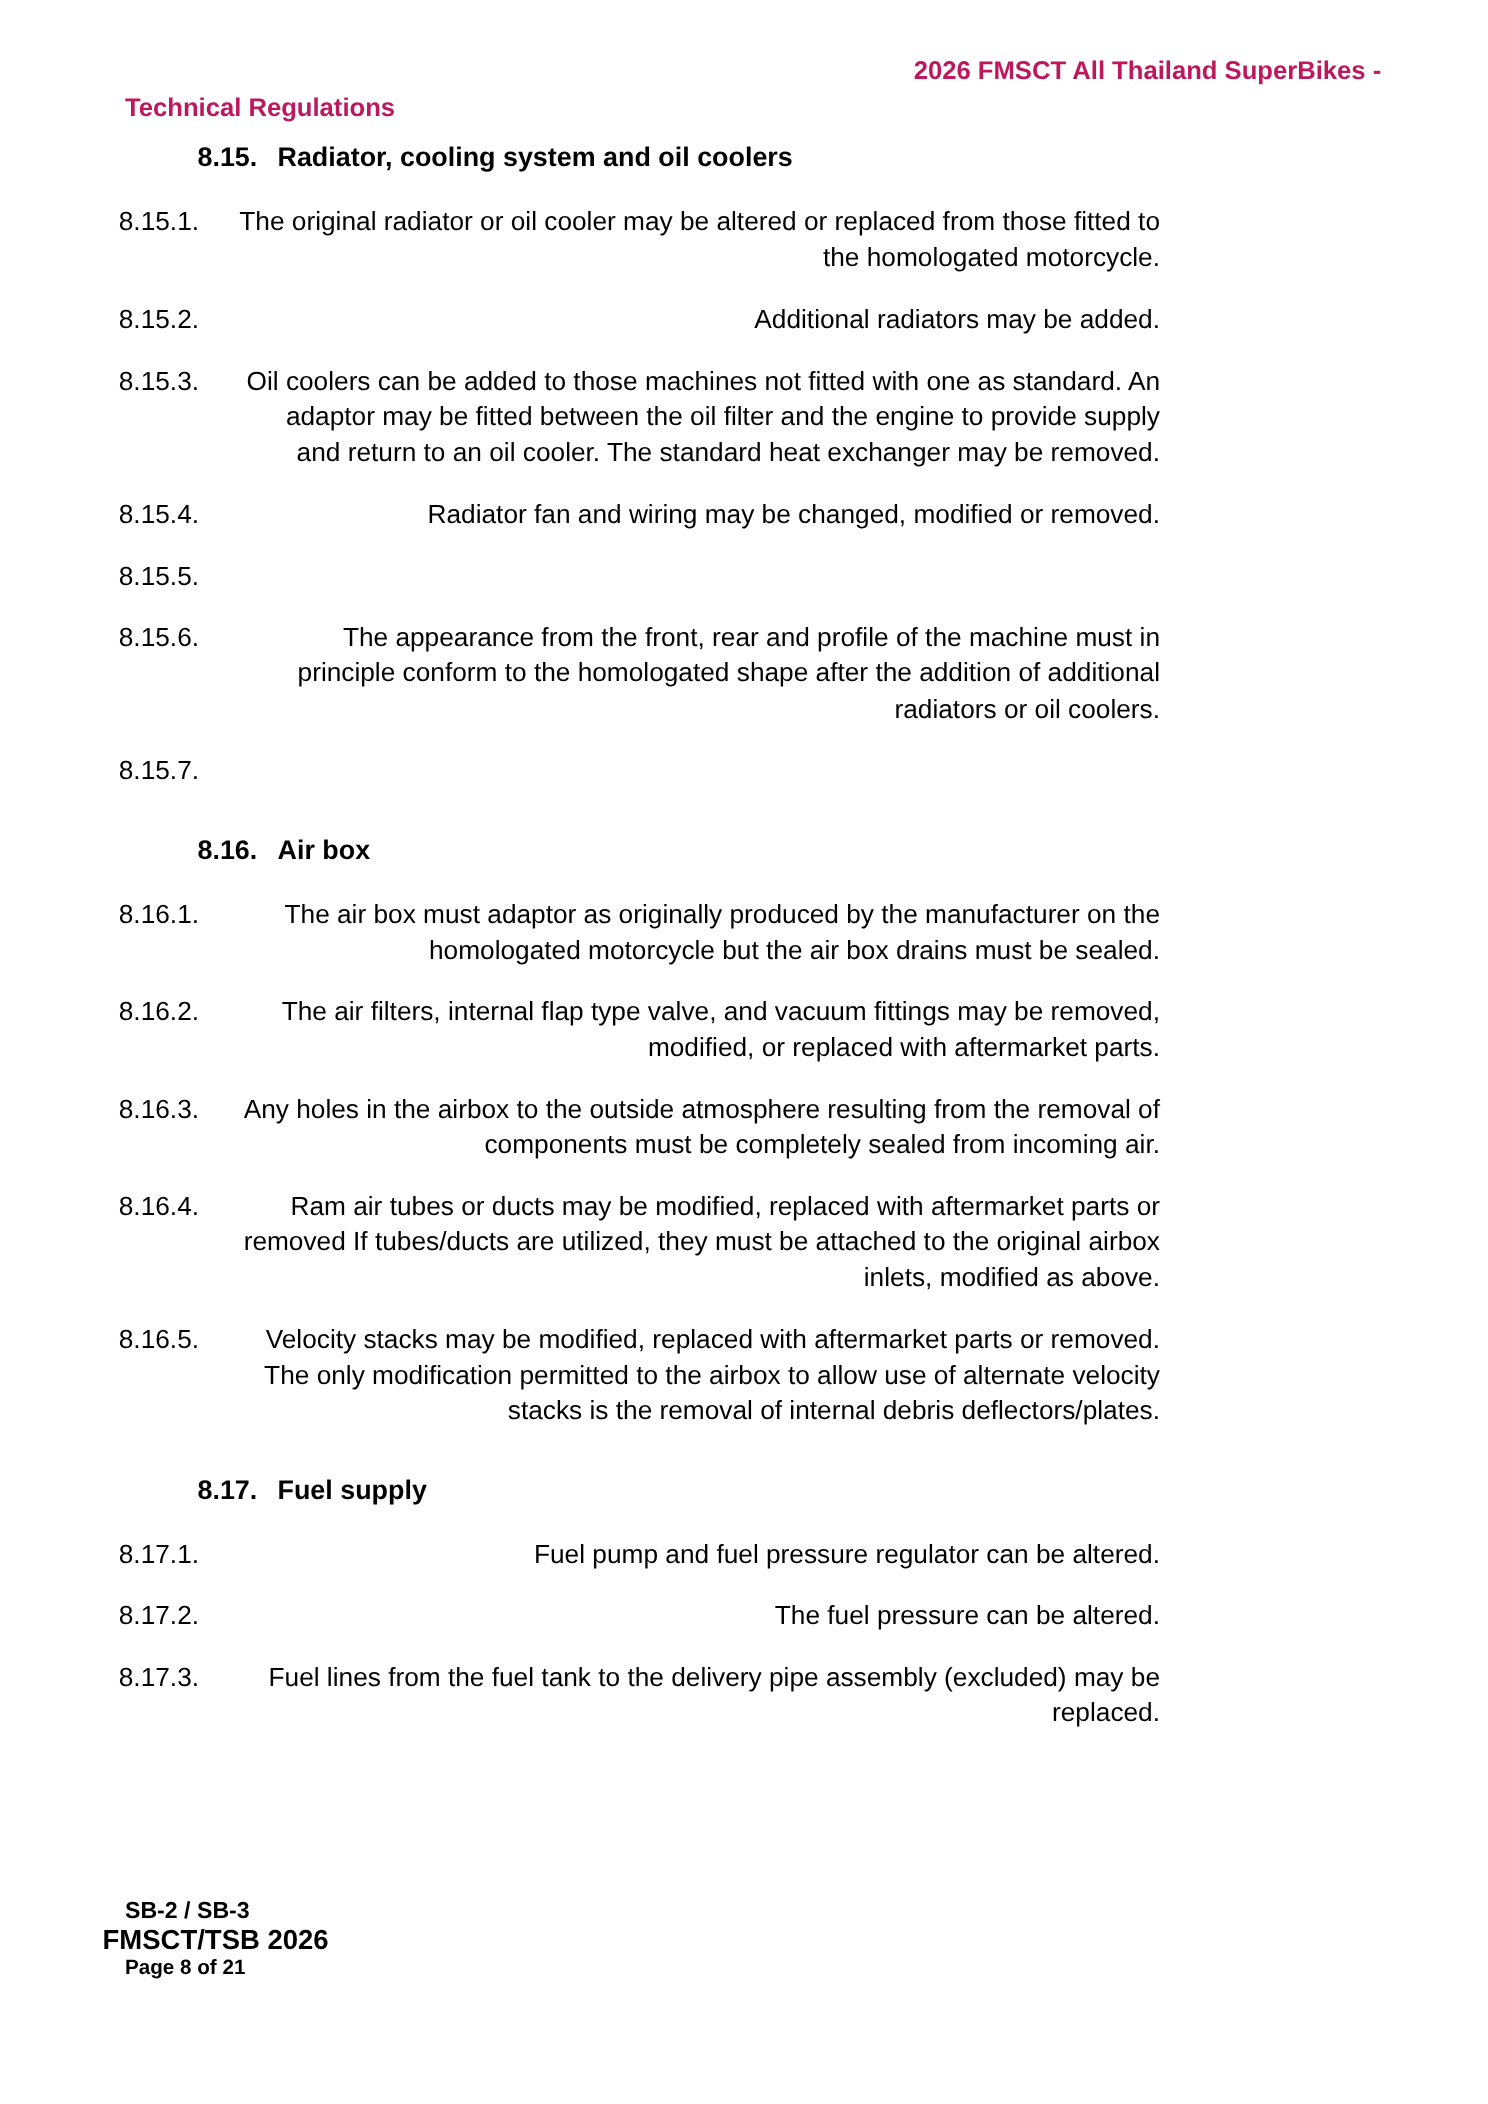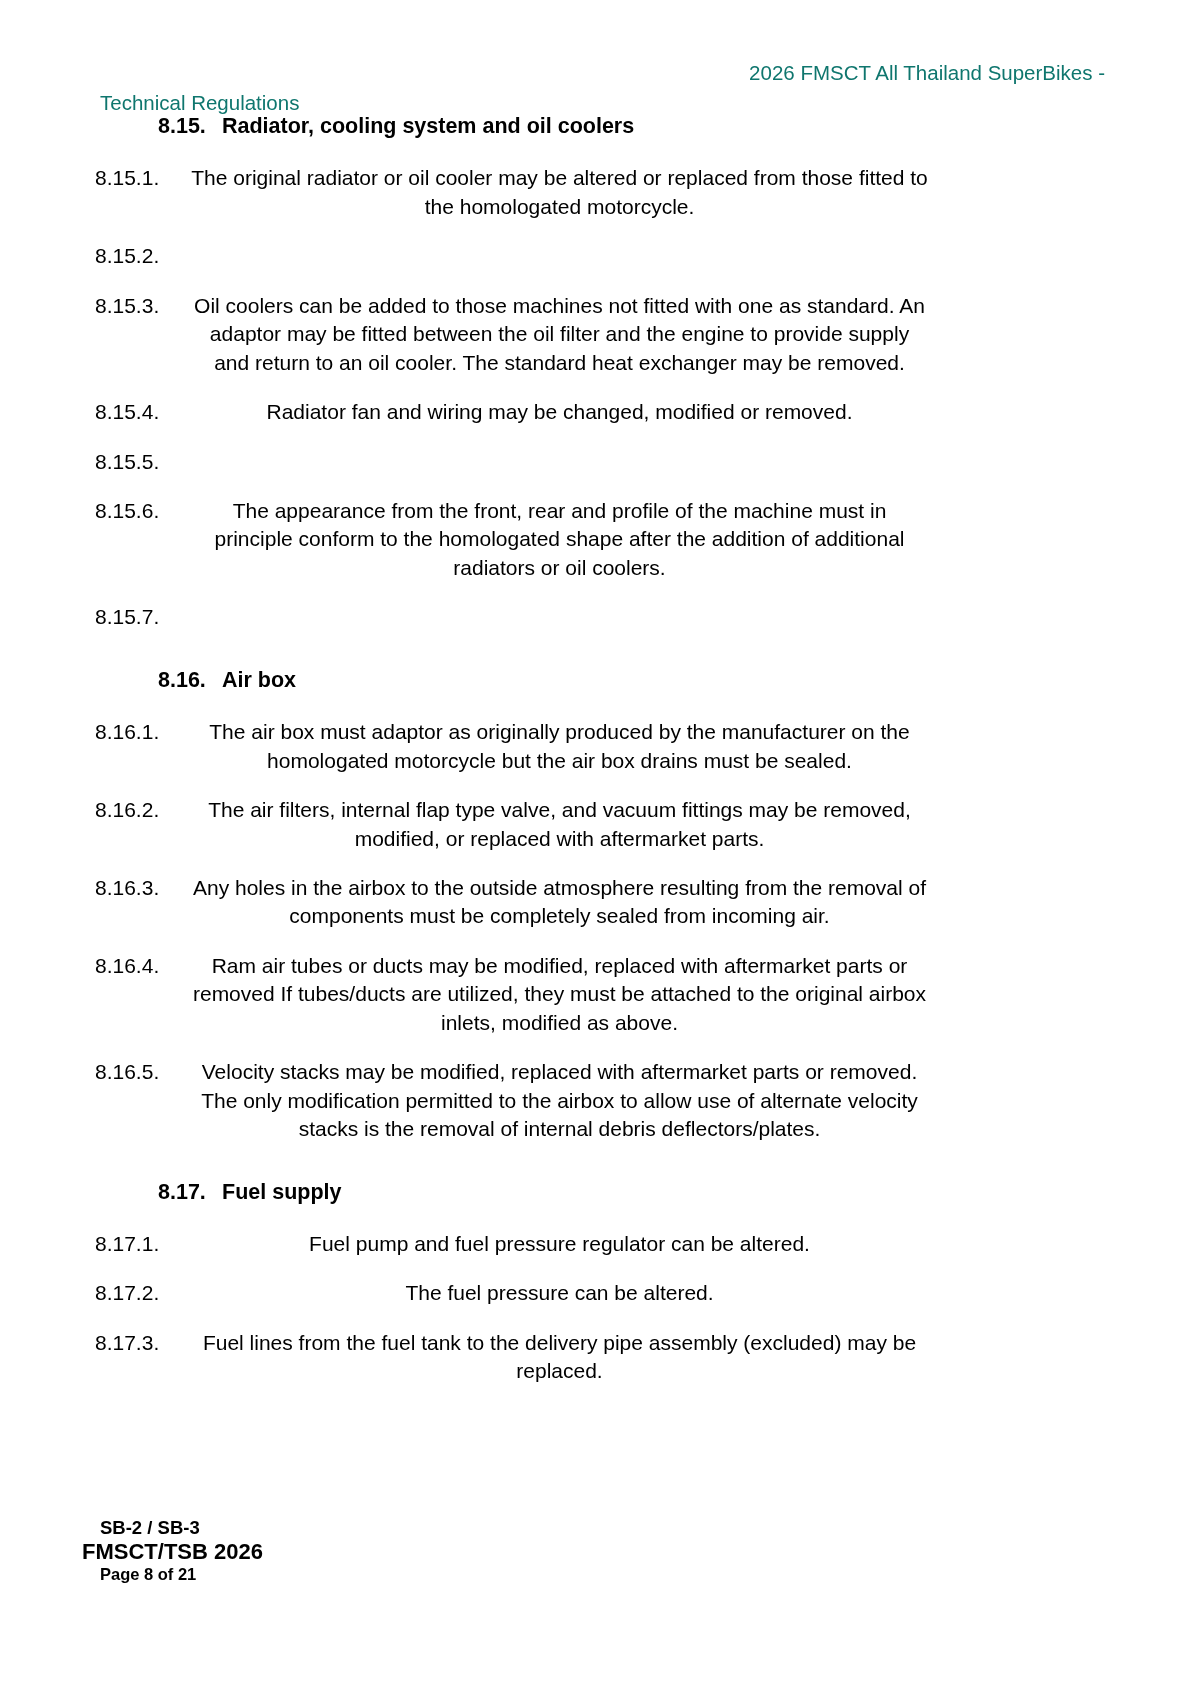--- a/index.html
+++ b/index.html
@@ -24,10 +24,10 @@
   .doc-header {
     position: absolute;
     left: 100px;
-    top: 58px;
+    top: 42px;
     width: 1005px;
-    color: #0f766e;
-    font-weight: normal;
+    color: #be185d;
+    font-weight: bold;
     font-size: 20.5px;
     line-height: 1.48;
   }

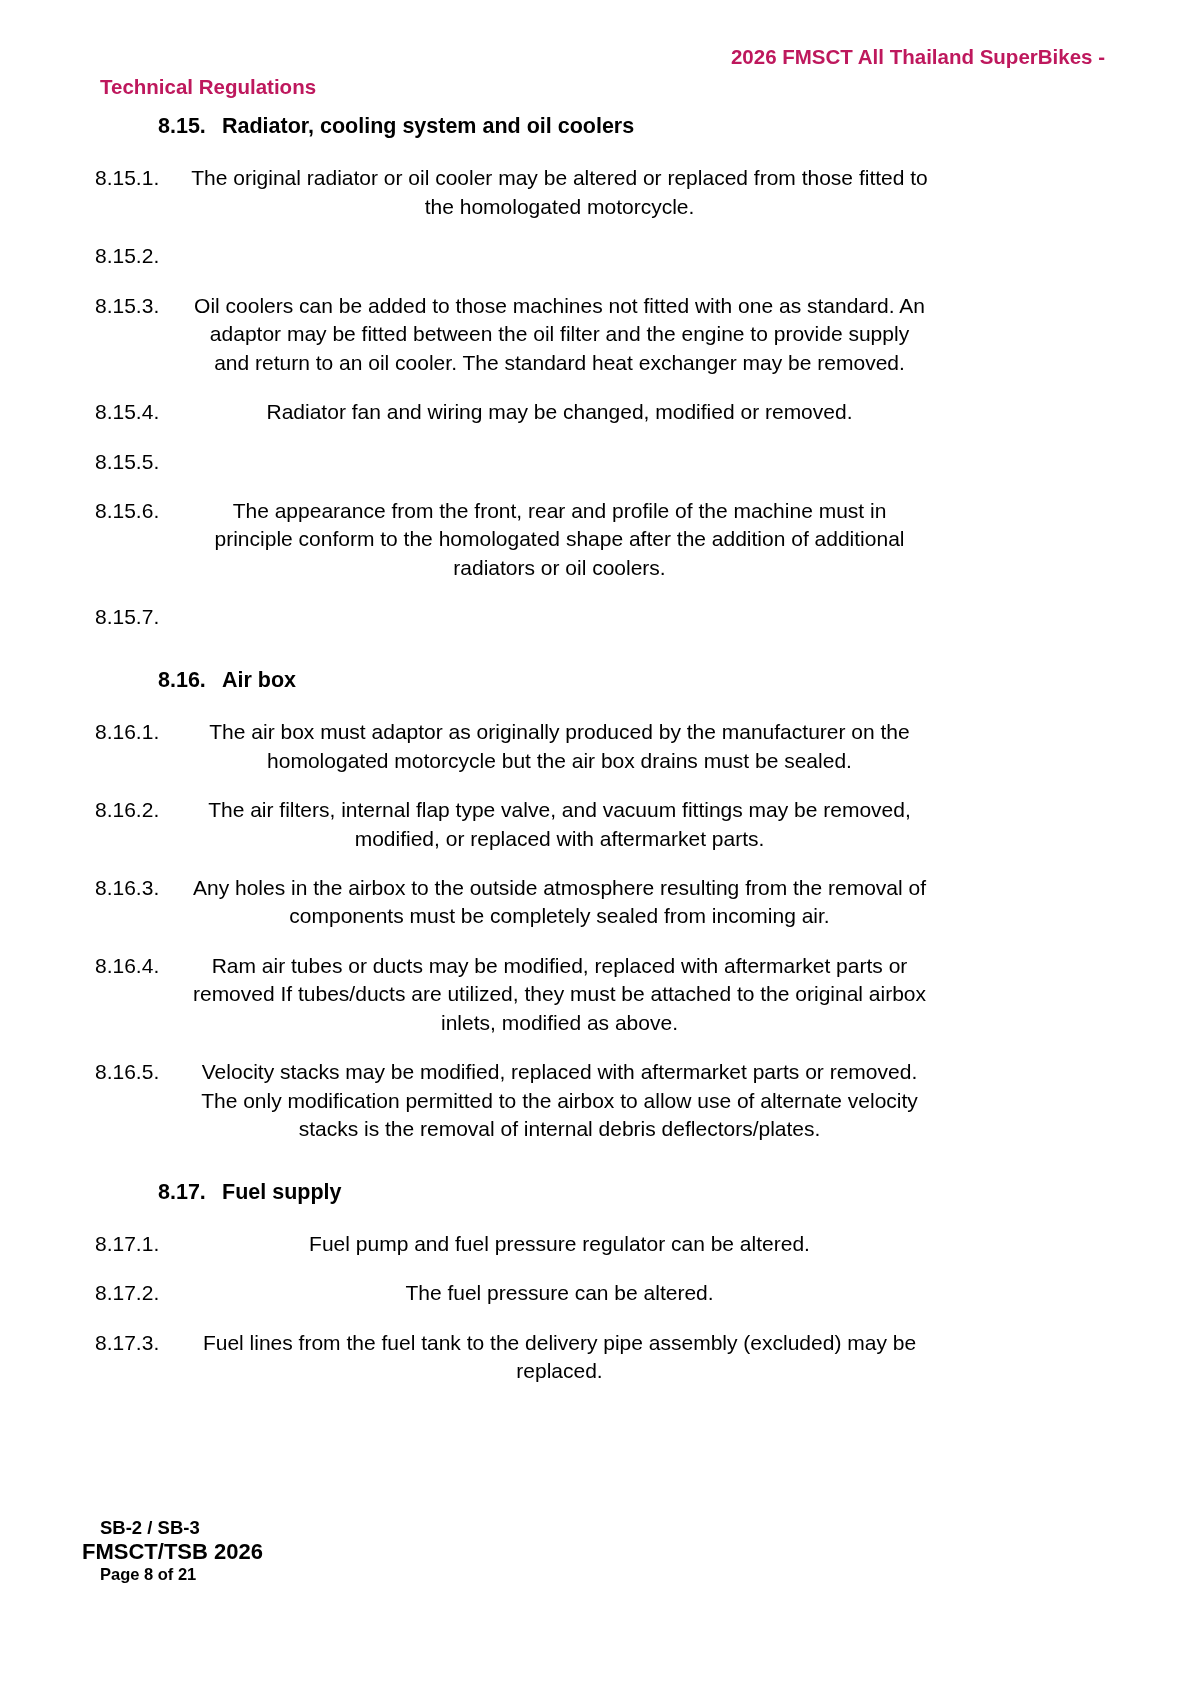--- a/index.html
+++ b/index.html
@@ -97,7 +97,7 @@
     hyphens: none;
   }
   .clause-text.no-justify {
-    text-align: center;
+    text-align: right;
   }
 
   

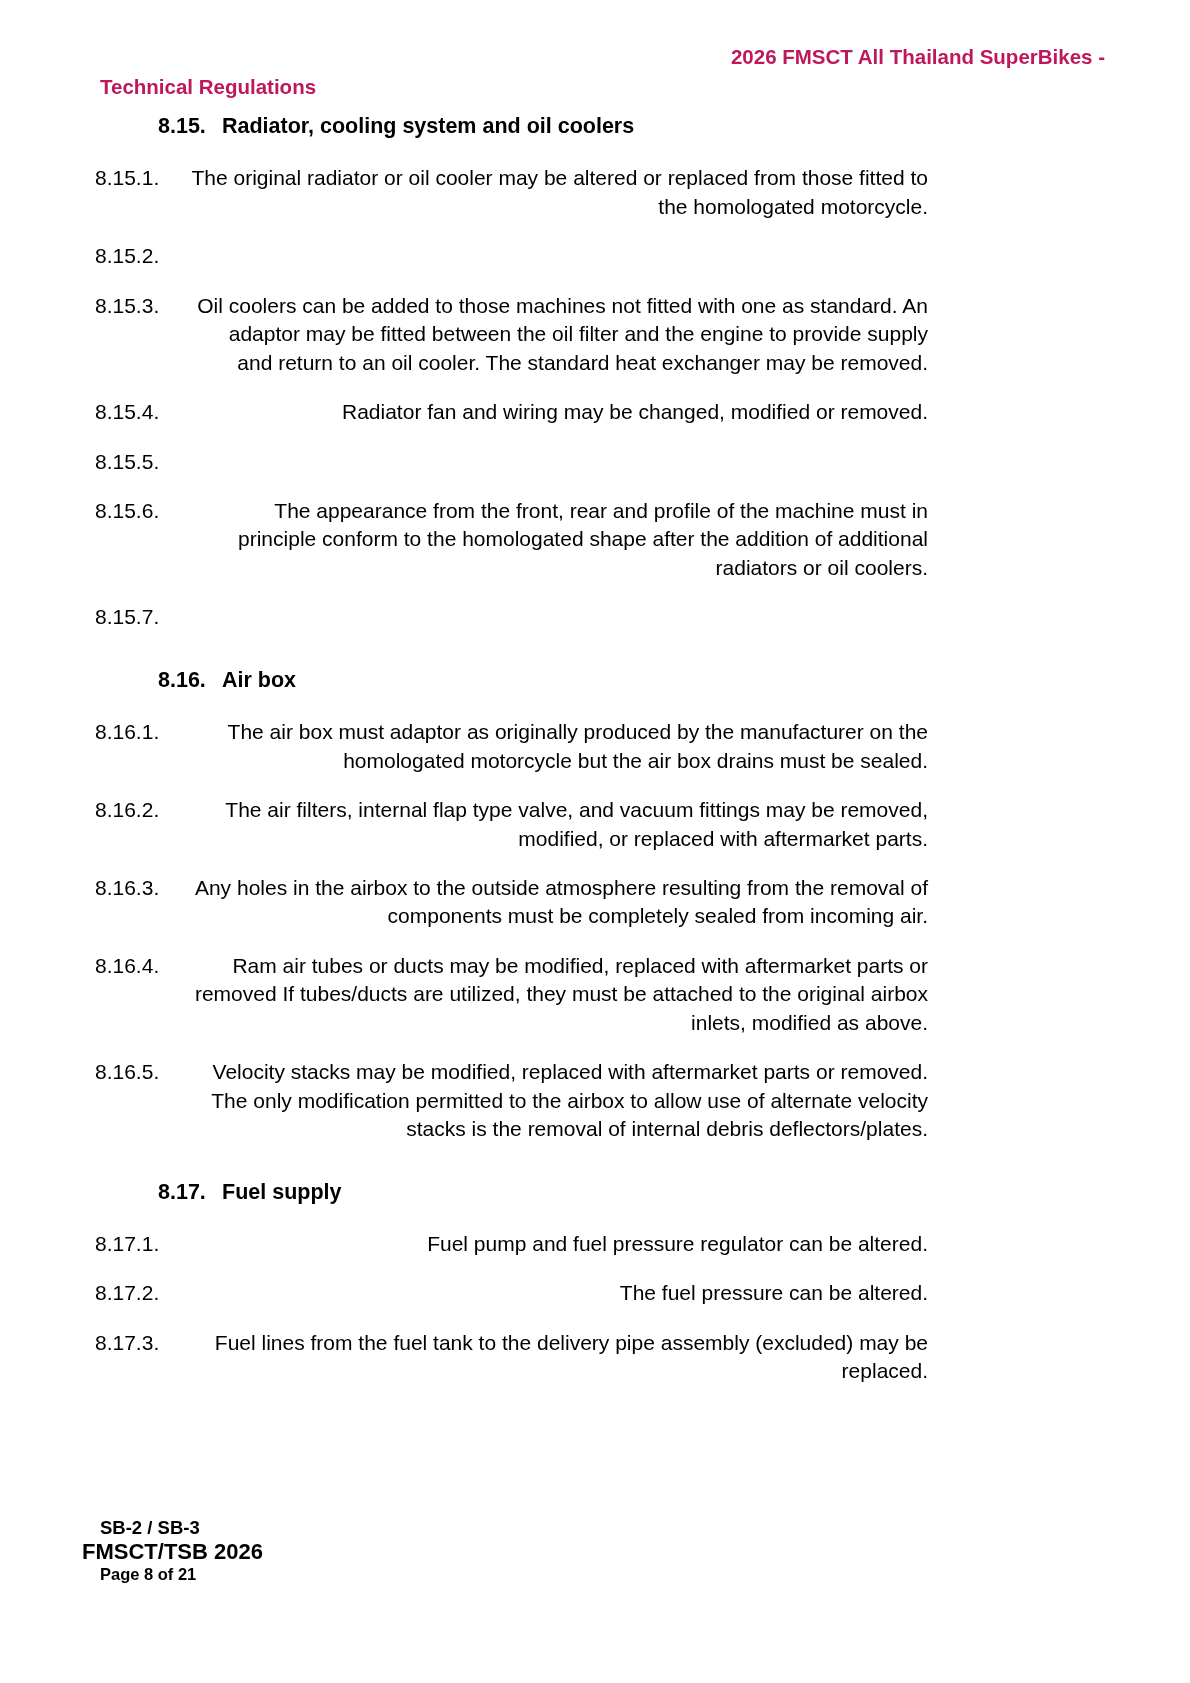--- a/index.html
+++ b/index.html
@@ -157,6 +157,7 @@
         </div>
         <div class="clause">
           <span class="clause-num">8.15.2.</span>
+          <span class="clause-text no-justify">Additional radiators may be added.</span>
         </div>
         <div class="clause">
           <span class="clause-num">8.15.3.</span>

